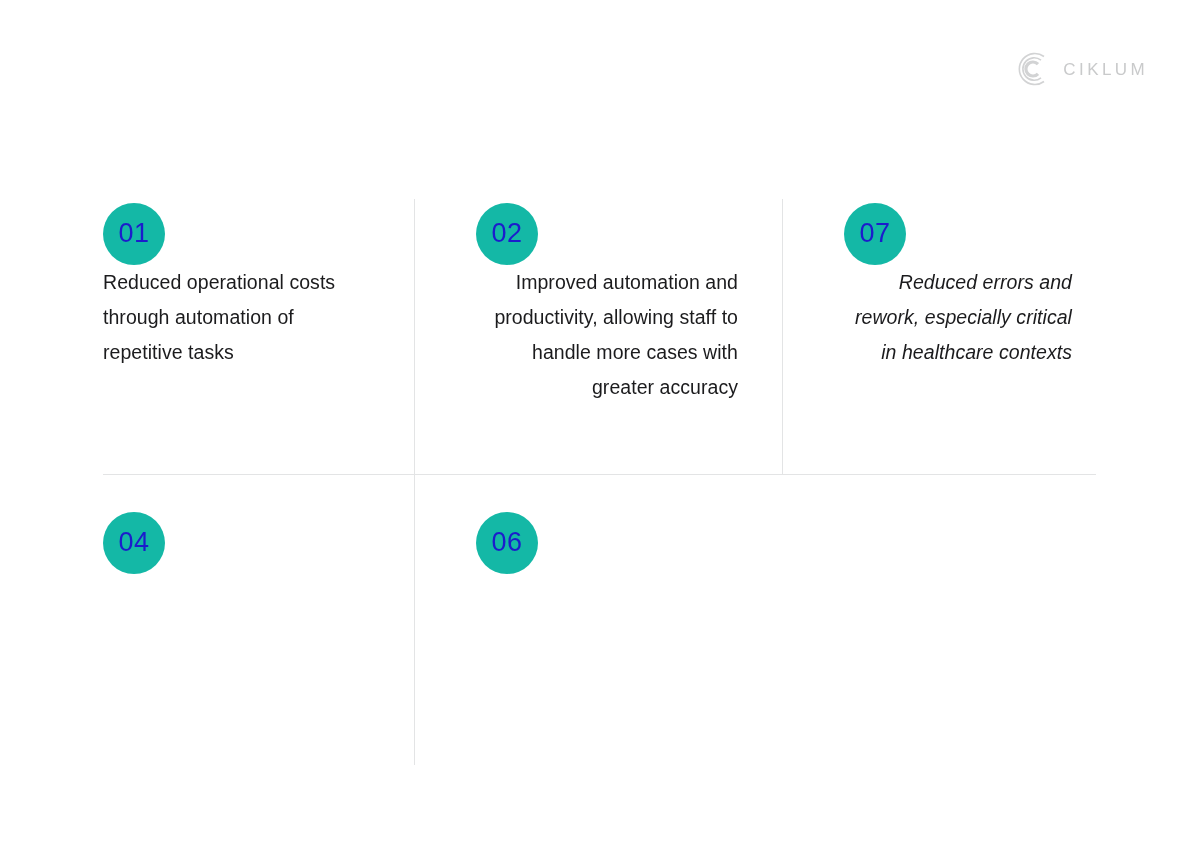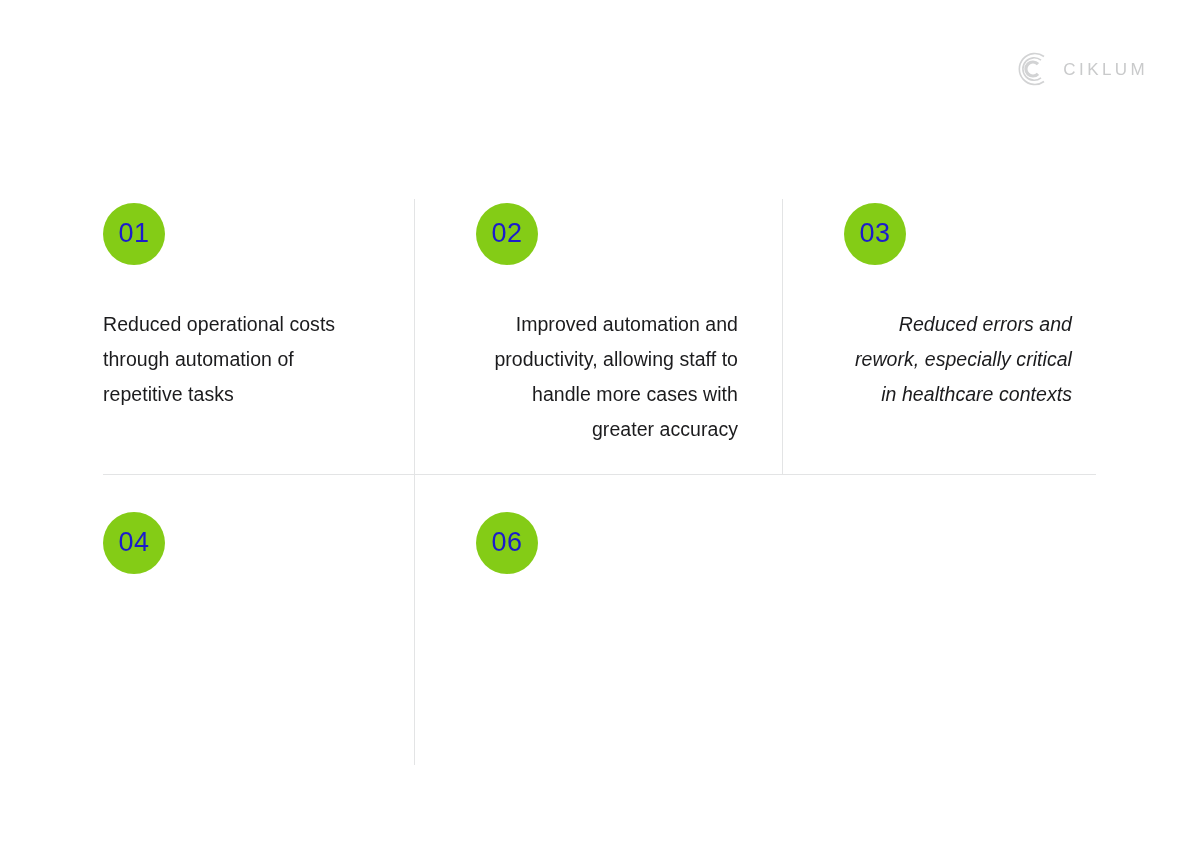--- a/index.html
+++ b/index.html
@@ -75,7 +75,7 @@
     width: 62px;
     height: 62px;
     border-radius: 50%;
-    background: #84cc16;
+    background: #14b8a6;
     display: flex;
     align-items: center;
     justify-content: center;

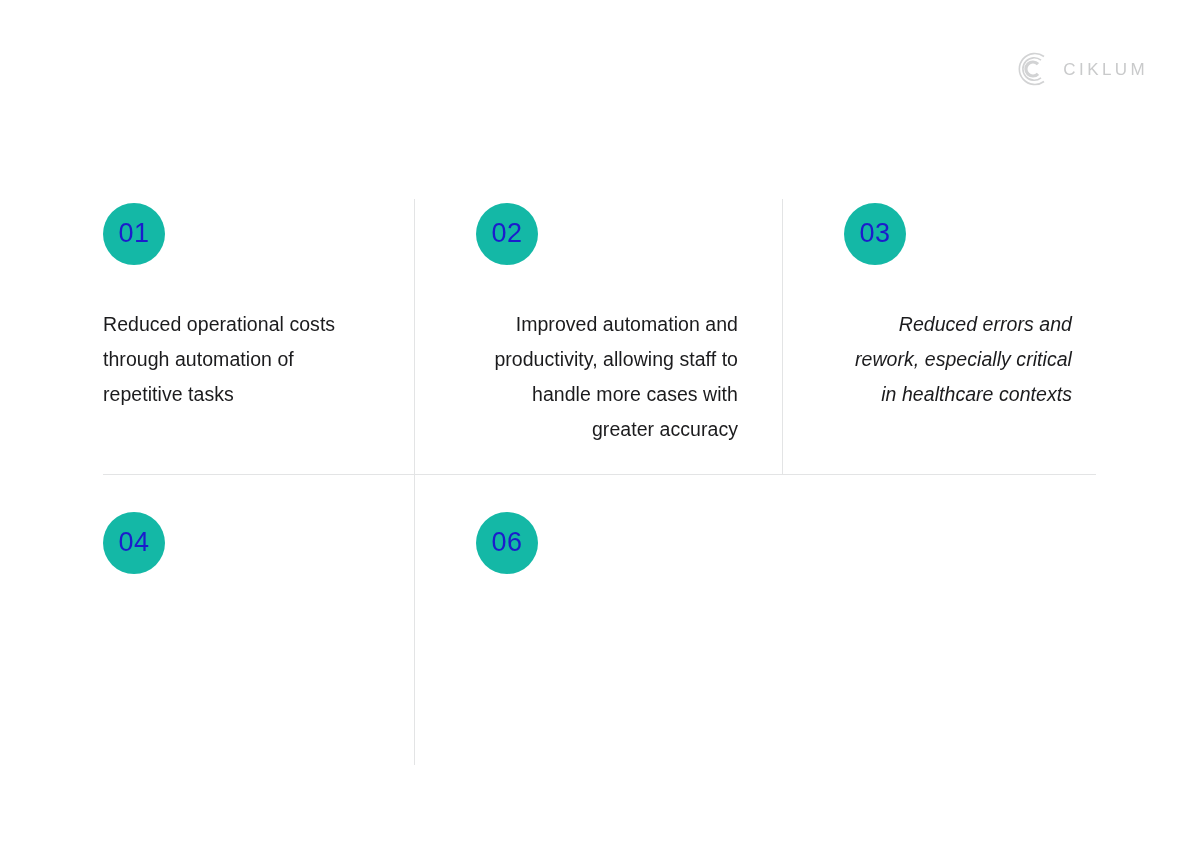--- a/index.html
+++ b/index.html
@@ -136,7 +136,7 @@
 
     <div class="cell col3 row1">
       <div class="badge">
-        <span class="badge-num">03</span>
+        <span class="badge-num">07</span>
       </div>
       <p class="cell-text">Reduced errors and rework, especially critical in healthcare contexts</p>
     </div>

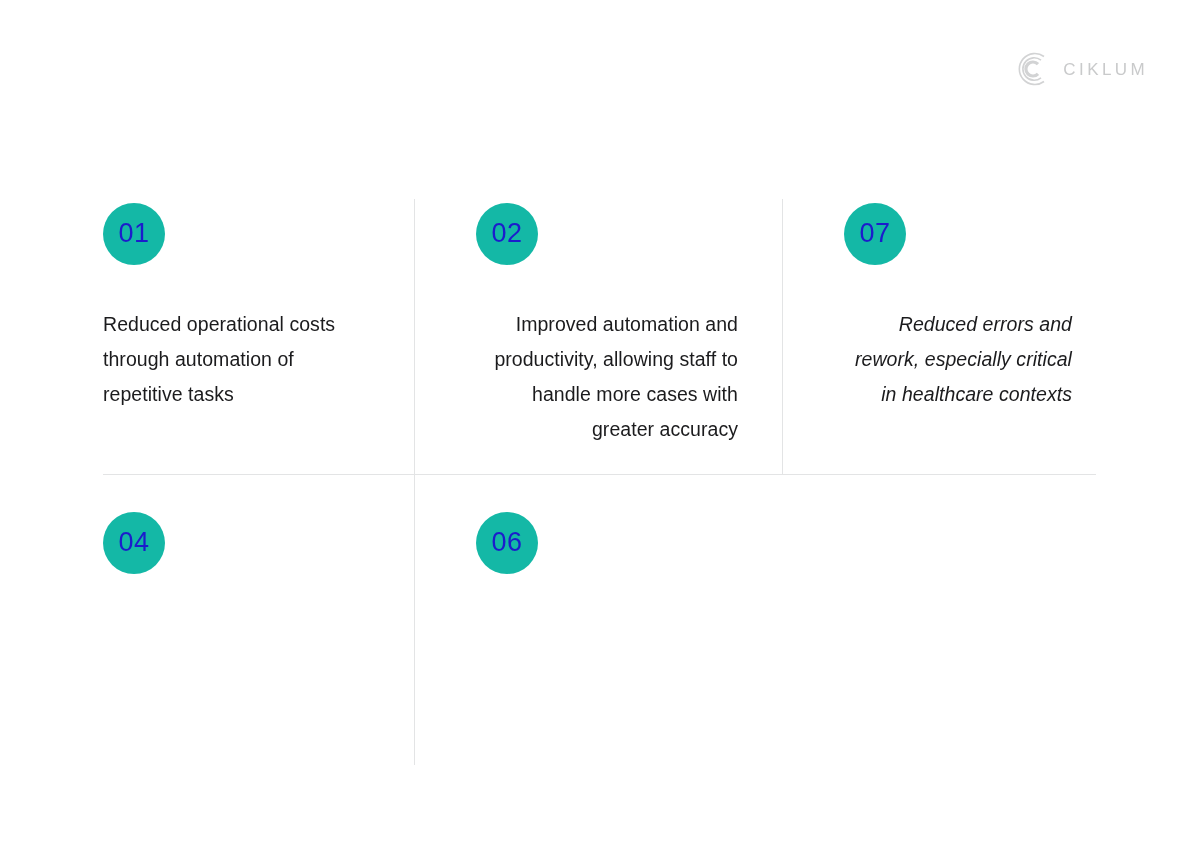--- a/index.html
+++ b/index.html
@@ -93,7 +93,6 @@
 
   
   .cell-text {
-    margin-top: 42px;
     font-size: 19.5px;
     line-height: 35px;
     color: #1b1b1d;

